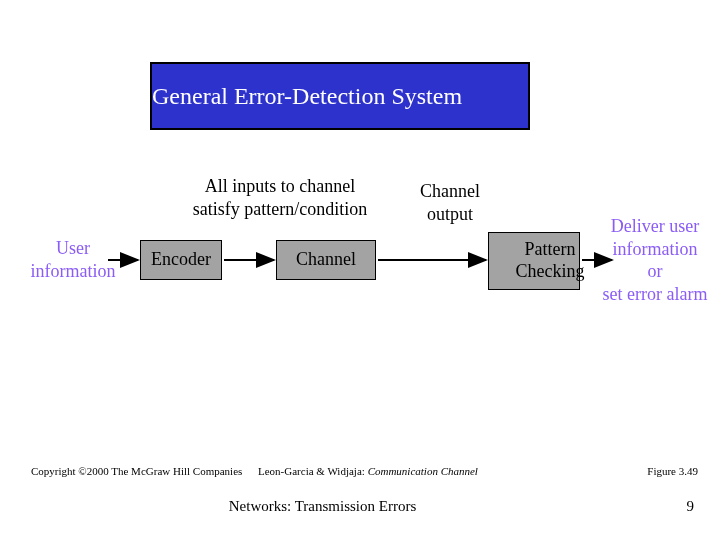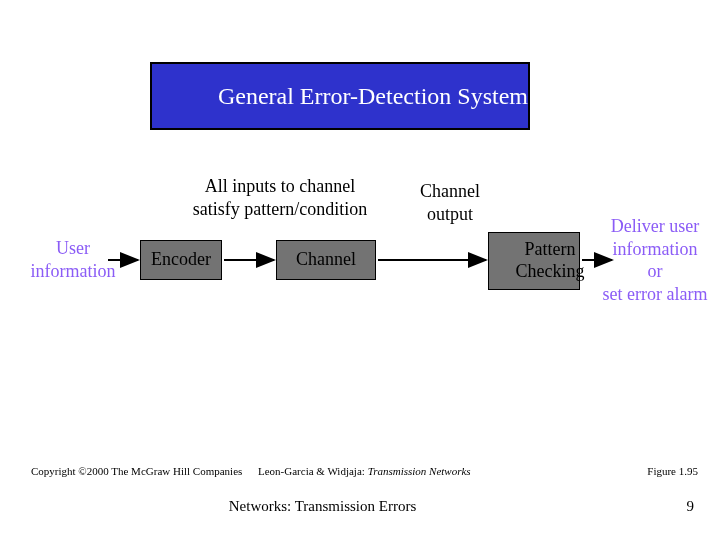--- a/index.html
+++ b/index.html
@@ -21,7 +21,7 @@
     border: 2px solid #000;
     display: flex;
     align-items: center;
-    justify-content: flex-end;
+    justify-content: flex-start;
   }
   .title-text {
     color: #fff;

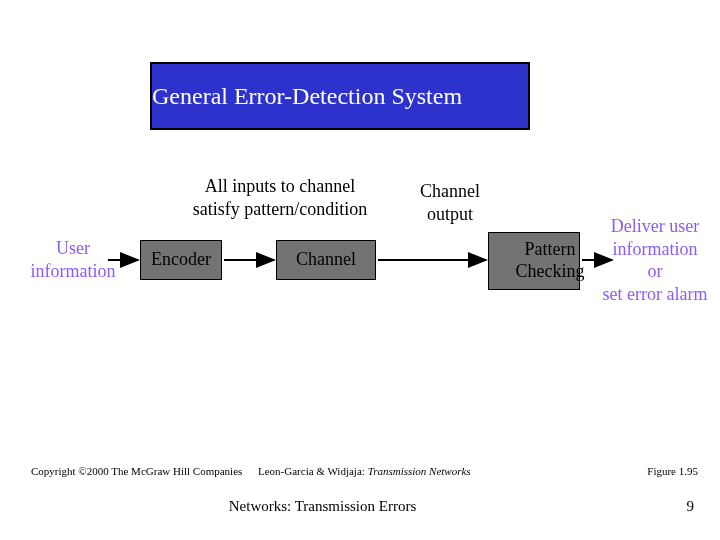--- a/index.html
+++ b/index.html
@@ -50,7 +50,7 @@
 
   .block {
     position: absolute;
-    background: #737373;
+    background: #a3a3a3;
     border: 1.5px solid #000;
     display: flex;
     align-items: center;

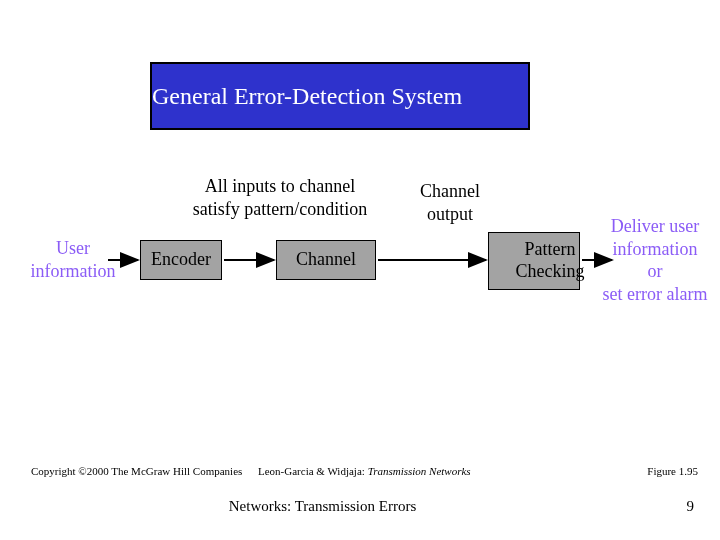--- a/index.html
+++ b/index.html
@@ -124,7 +124,7 @@
 <div class="foot-left">Copyright ©2000 The McGraw Hill Companies</div>
 <div class="foot-center">
   <span>Leon-Garcia &amp; Widjaja:</span>
-  <span class="ital">Transmission Networks</span>
+  <span class="ital">Communication Channel</span>
 </div>
 <div class="foot-right">Figure 1.95</div>
 <div class="foot-center2">Networks: Transmission Errors</div>

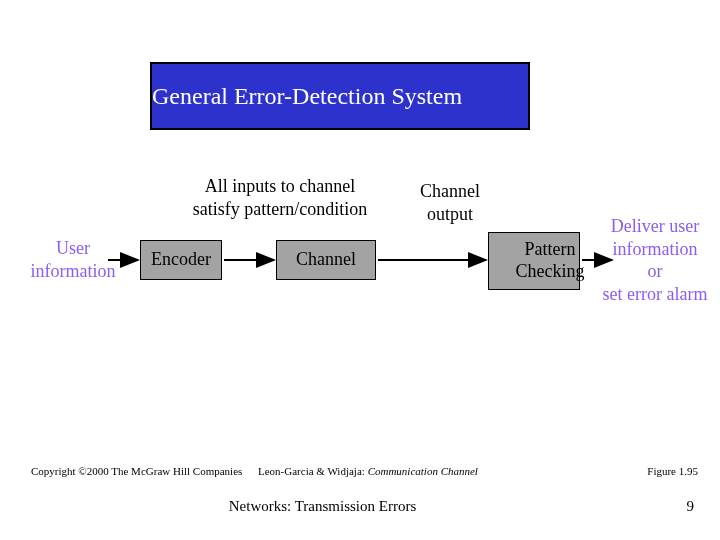--- a/index.html
+++ b/index.html
@@ -126,7 +126,7 @@
   <span>Leon-Garcia &amp; Widjaja:</span>
   <span class="ital">Communication Channel</span>
 </div>
-<div class="foot-right">Figure 1.95</div>
+<div class="foot-right">Figure 3.49</div>
 <div class="foot-center2">Networks: Transmission Errors</div>
 <div class="slide-num">9</div>
 

